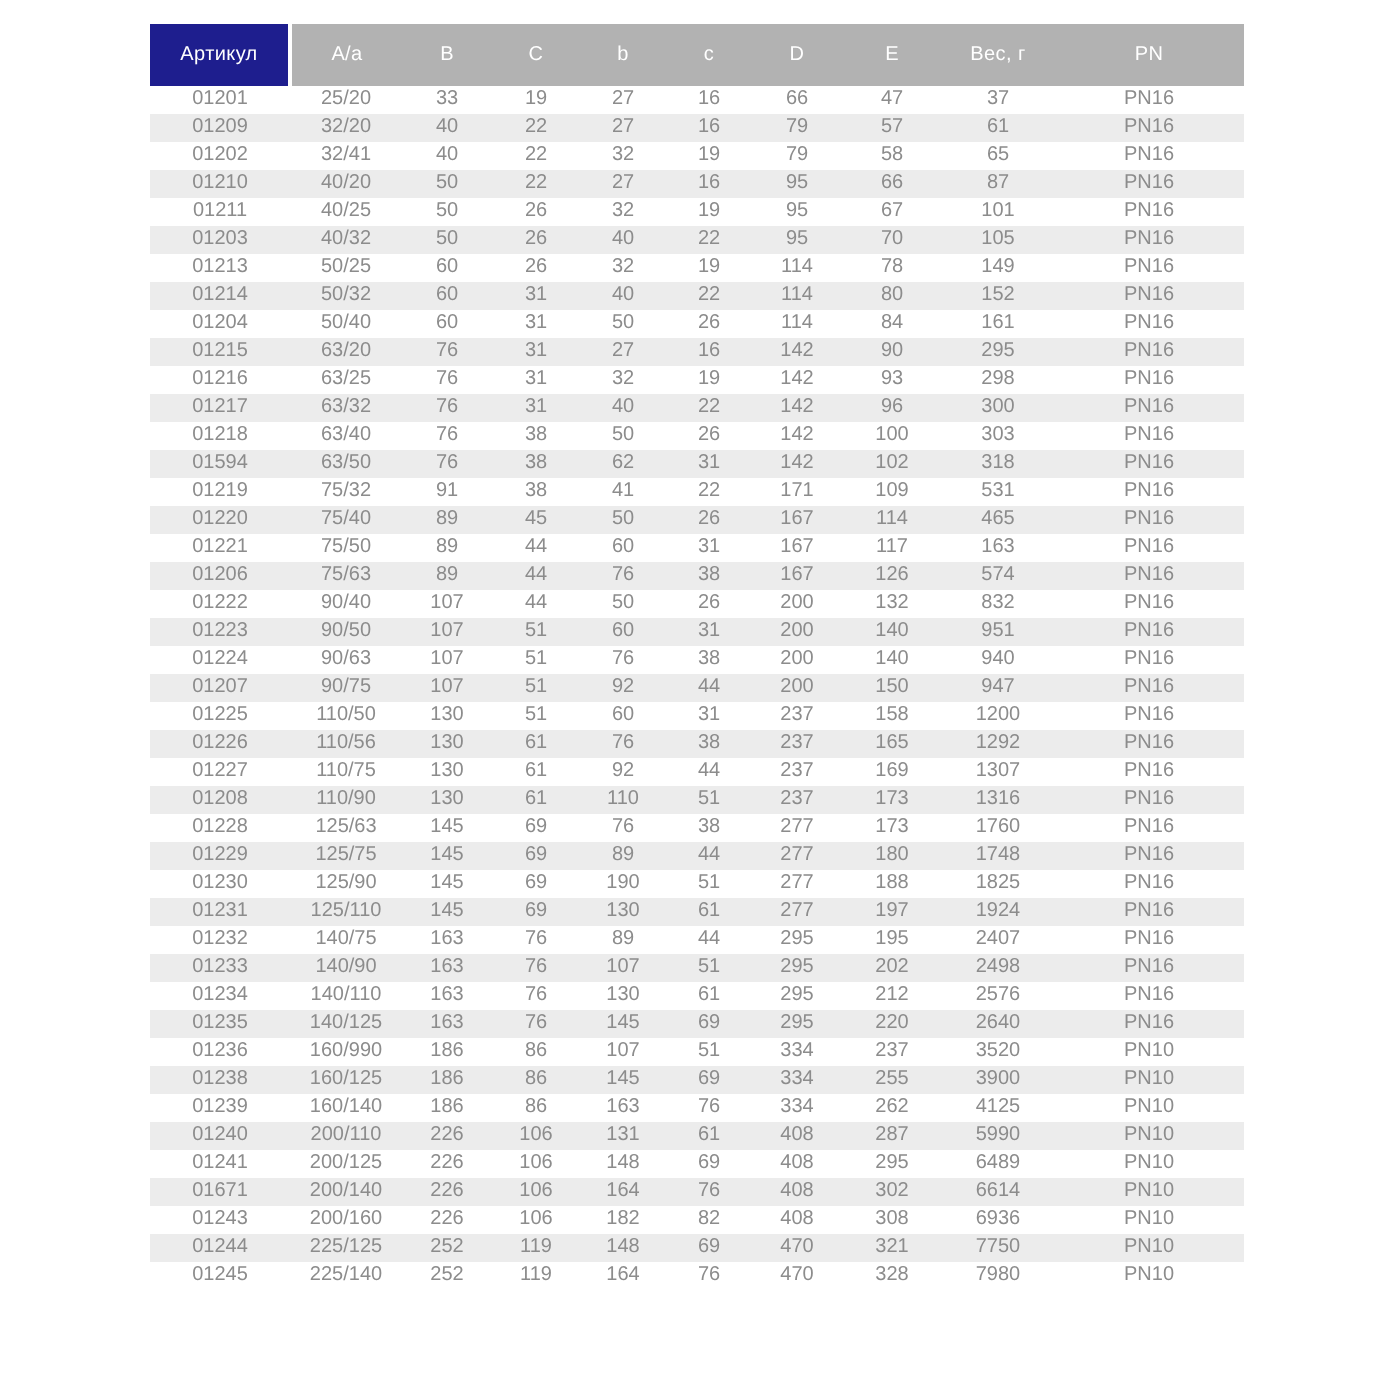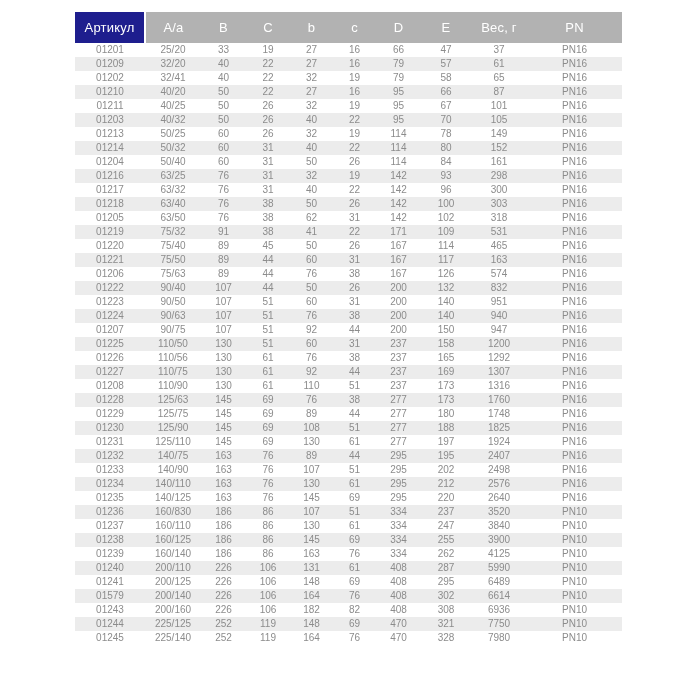--- a/index.html
+++ b/index.html
@@ -31,7 +31,7 @@
     height: 31px;
     background: #b2b2b2;
     color: #ffffff;
-    font-size: 13px;
+    font-size: 10px;
     font-weight: 400;
     text-align: center;
     vertical-align: middle;

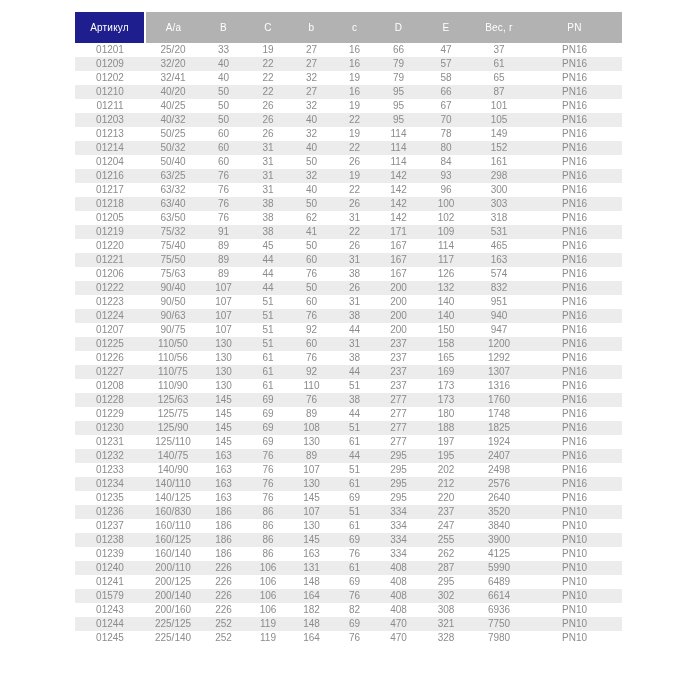--- a/index.html
+++ b/index.html
@@ -202,6 +202,18 @@
             <td>PN16</td>
           </tr>
           <tr>
+            <td>01215</td>
+            <td>63/20</td>
+            <td>76</td>
+            <td>31</td>
+            <td>27</td>
+            <td>16</td>
+            <td>142</td>
+            <td>90</td>
+            <td>295</td>
+            <td>PN16</td>
+          </tr>
+          <tr>
             <td>01216</td>
             <td>63/25</td>
             <td>76</td>

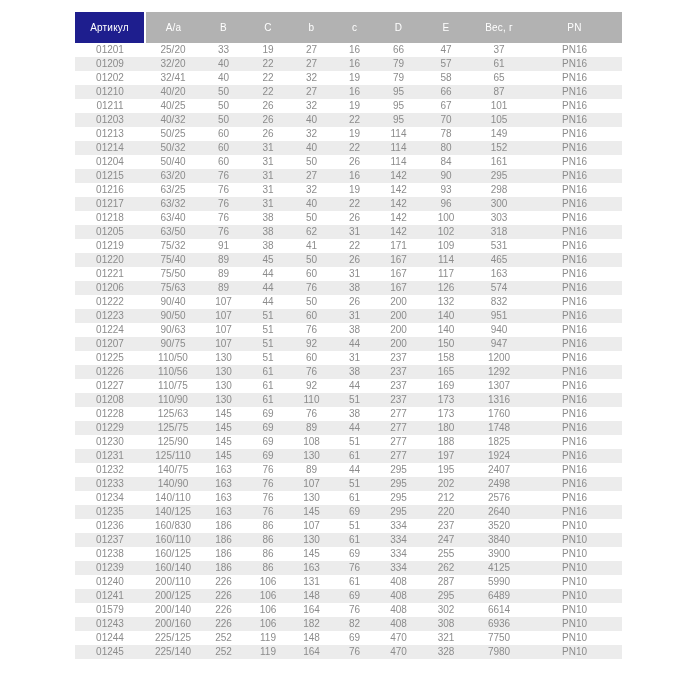--- a/index.html
+++ b/index.html
@@ -250,7 +250,7 @@
             <td>PN16</td>
           </tr>
           <tr>
-            <td>01205</td>
+            <td>01594</td>
             <td>63/50</td>
             <td>76</td>
             <td>38</td>

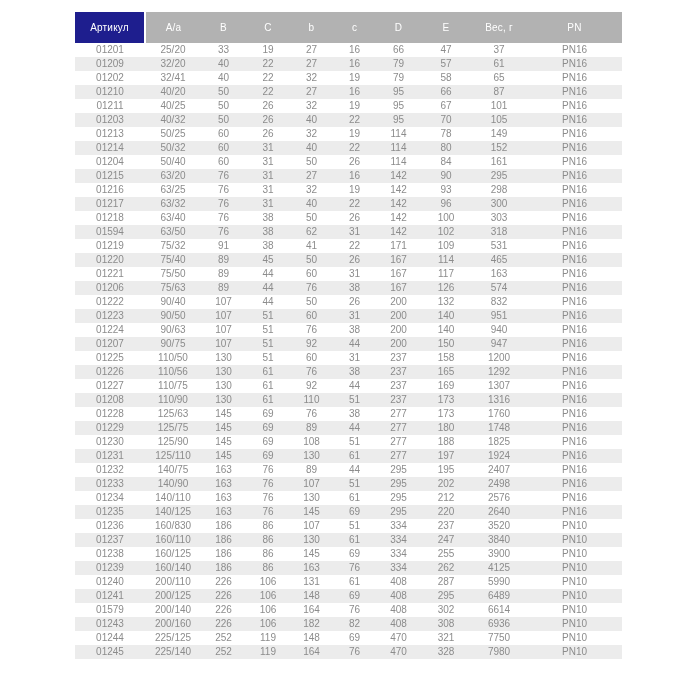--- a/index.html
+++ b/index.html
@@ -434,7 +434,7 @@
             <td>125/90</td>
             <td>145</td>
             <td>69</td>
-            <td>108</td>
+            <td>190</td>
             <td>51</td>
             <td>277</td>
             <td>188</td>

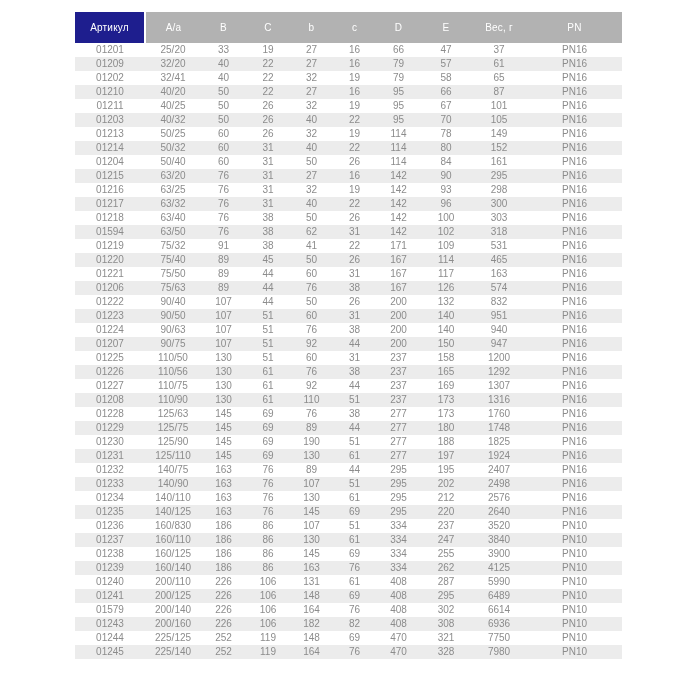--- a/index.html
+++ b/index.html
@@ -503,7 +503,7 @@
           </tr>
           <tr>
             <td>01236</td>
-            <td>160/830</td>
+            <td>160/990</td>
             <td>186</td>
             <td>86</td>
             <td>107</td>

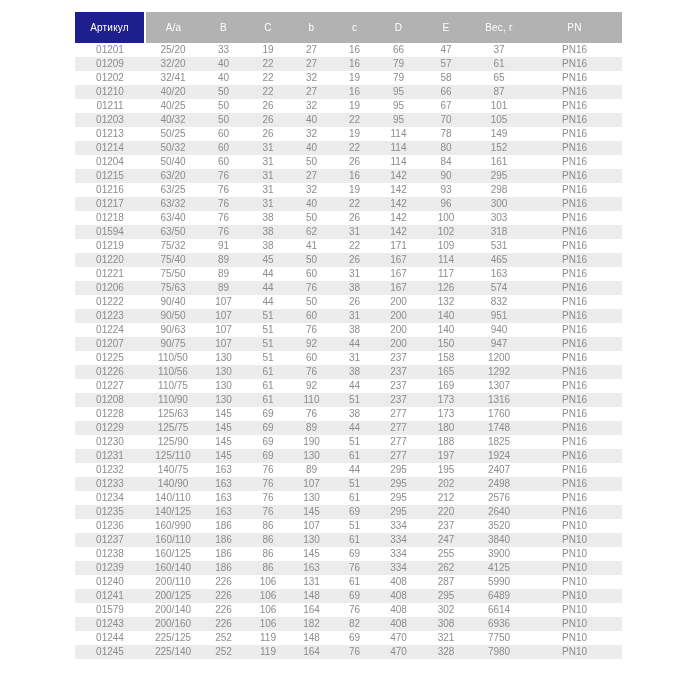--- a/index.html
+++ b/index.html
@@ -514,18 +514,6 @@
             <td>PN10</td>
           </tr>
           <tr>
-            <td>01237</td>
-            <td>160/110</td>
-            <td>186</td>
-            <td>86</td>
-            <td>130</td>
-            <td>61</td>
-            <td>334</td>
-            <td>247</td>
-            <td>3840</td>
-            <td>PN10</td>
-          </tr>
-          <tr>
             <td>01238</td>
             <td>160/125</td>
             <td>186</td>

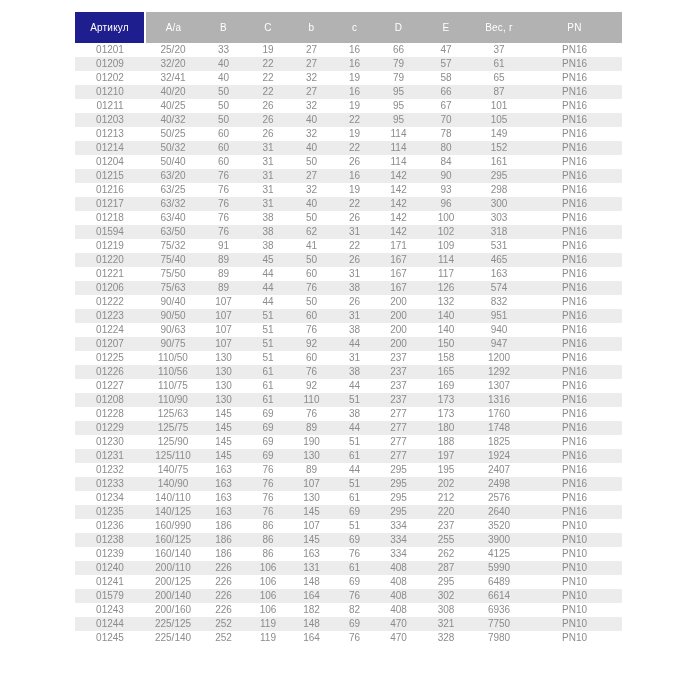--- a/index.html
+++ b/index.html
@@ -562,7 +562,7 @@
             <td>PN10</td>
           </tr>
           <tr>
-            <td>01579</td>
+            <td>01671</td>
             <td>200/140</td>
             <td>226</td>
             <td>106</td>

